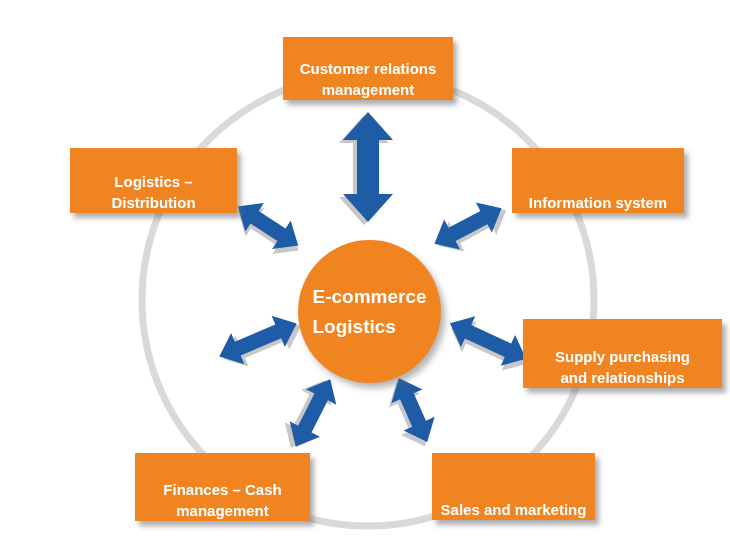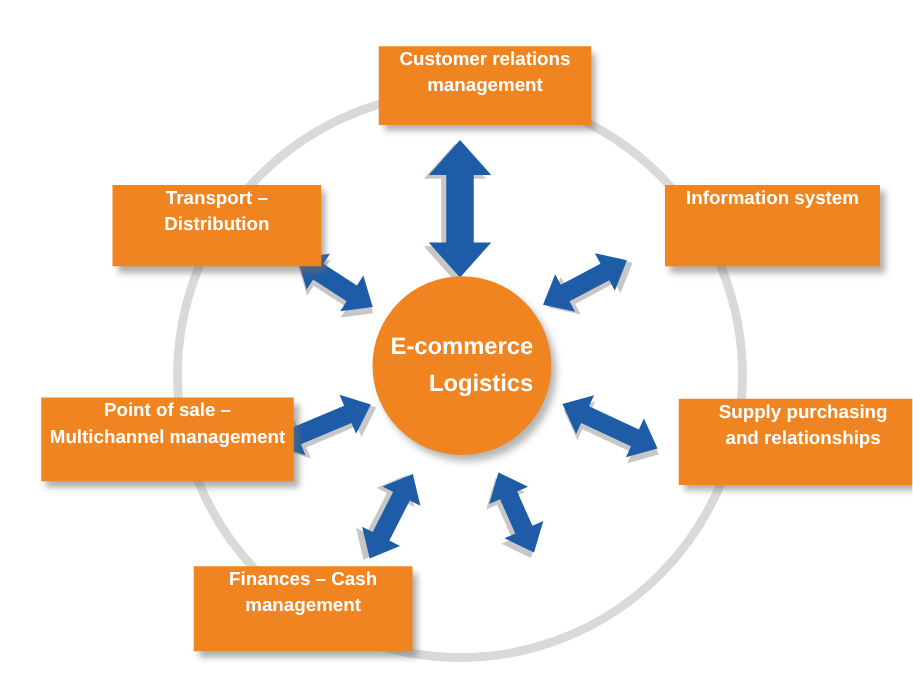--- a/index.html
+++ b/index.html
@@ -27,7 +27,7 @@
     background: var(--orange, #F08420);
     color: var(--text, #ffffff);
     display: flex;
-    align-items: flex-start;
+    align-items: flex-end;
     justify-content: center;
     text-align: center;
     font-weight: bold;
@@ -35,7 +35,6 @@
     line-height: 1.4;
     white-space: pre-line;
     box-shadow: 4px 5px 5px rgba(110,110,110,0.55);
-    margin-left: 20px;
   }
   .node .node-label { white-space: pre-line; }
   

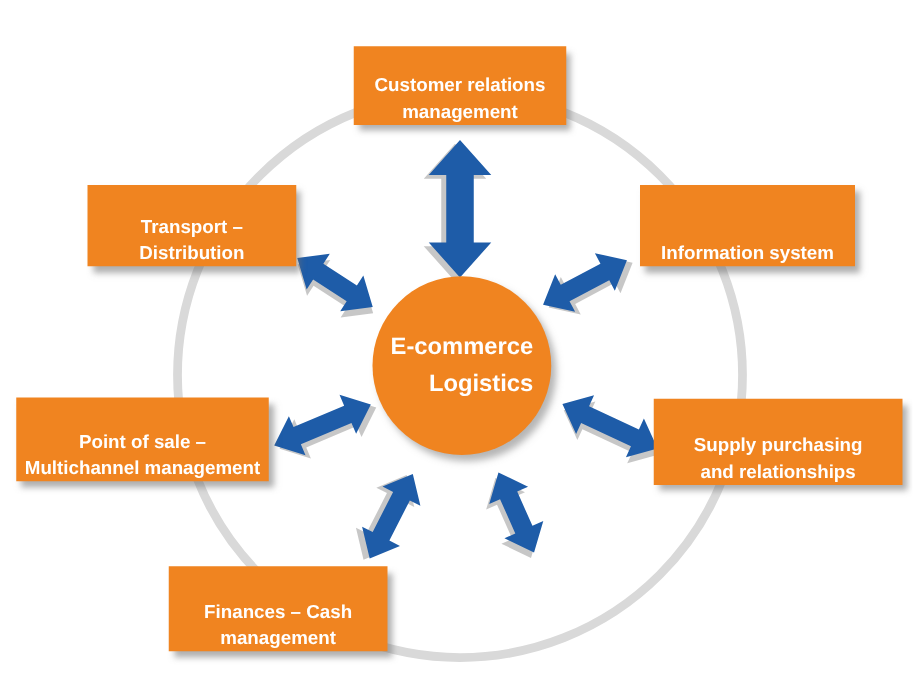--- a/index.html
+++ b/index.html
@@ -111,7 +111,7 @@
   </div>
 
   <div class="node" id="node-transport">
-    <span class="node-label">Transport –
+    <span class="node-label">Logistics –
 Distribution</span>
   </div>
 

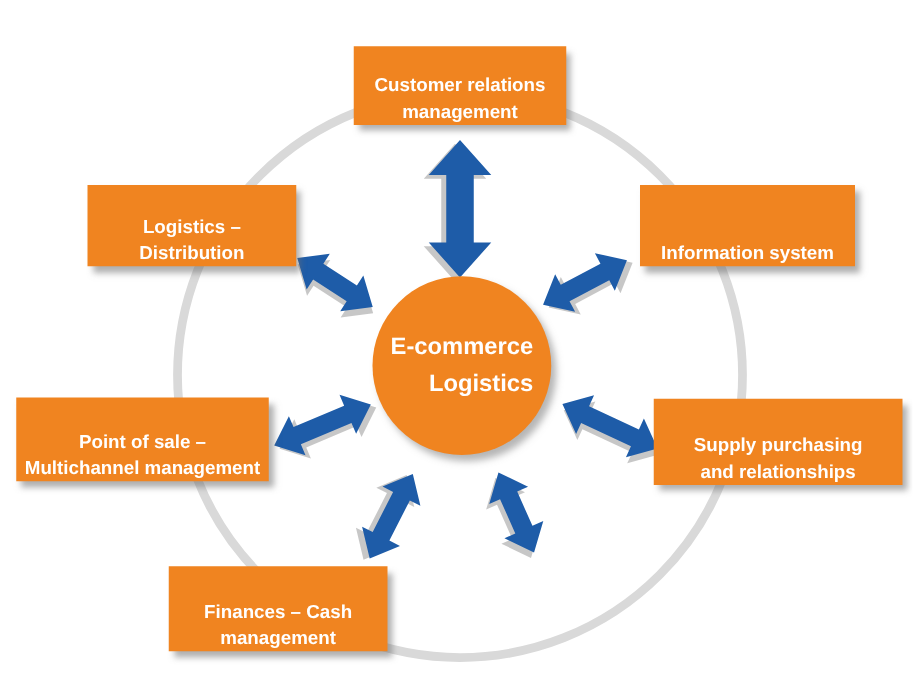--- a/index.html
+++ b/index.html
@@ -49,7 +49,7 @@
     position: absolute;
     z-index: 2;
     left: 298px;
-    top: 221px;
+    top: 240px;
     width: 143px;
     height: 143px;
     border-radius: 50%;
@@ -58,7 +58,7 @@
     display: flex;
     align-items: center;
     justify-content: center;
-    text-align: right;
+    text-align: left;
     font-weight: bold;
     font-size: 19px;
     line-height: 1.55;

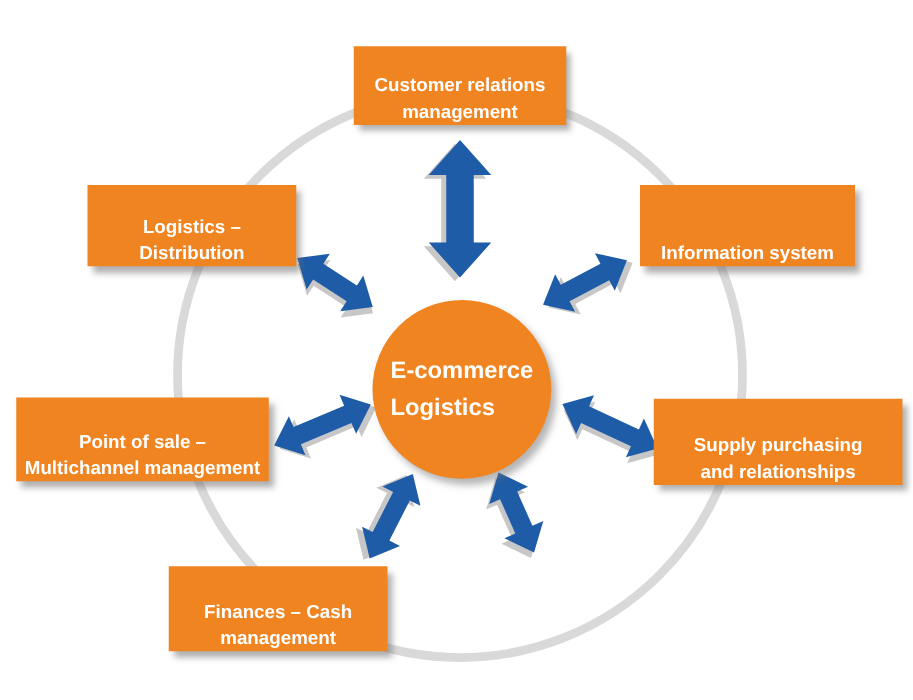--- a/index.html
+++ b/index.html
@@ -119,10 +119,6 @@
     <span class="node-label">Information system</span>
   </div>
 
-  <div class="node" id="node-pointofsale">
-    <span class="node-label">Point of sale –
-Multichannel management</span>
-  </div>
 
   <div class="node" id="node-supply">
     <span class="node-label">Supply purchasing

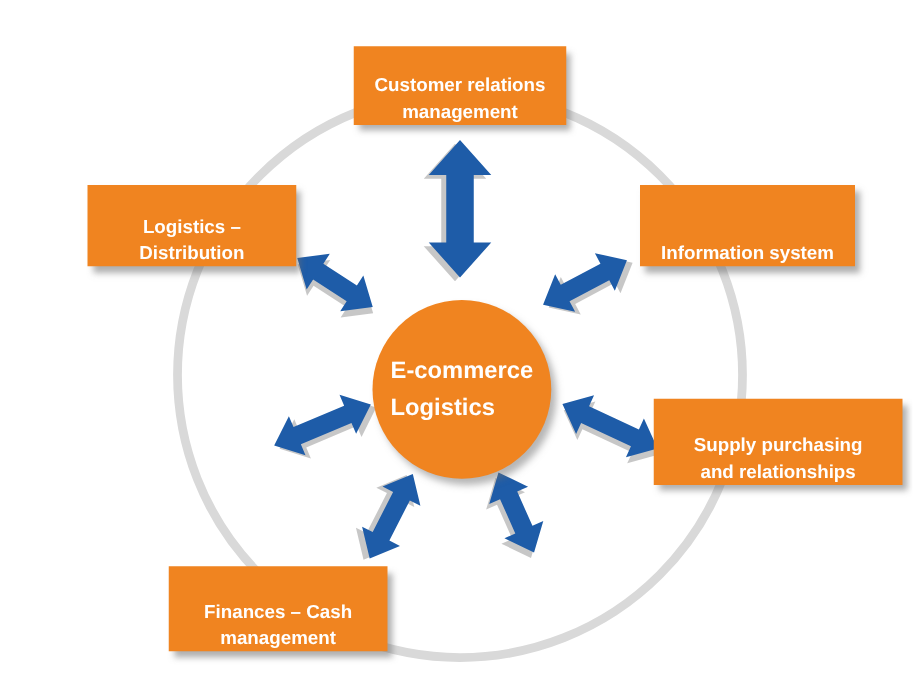--- a/index.html
+++ b/index.html
@@ -130,6 +130,9 @@
 management</span>
   </div>
 
+  <div class="node" id="node-sales">
+    <span class="node-label">Sales and marketing</span>
+  </div>
 
   <div class="center-node">
     <span class="node-label">E-commerce

